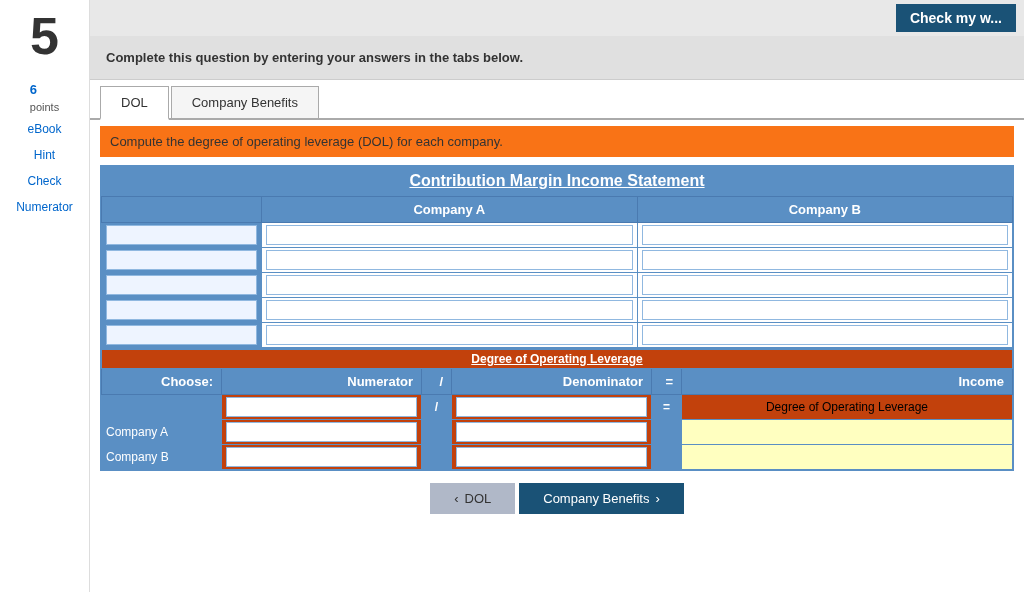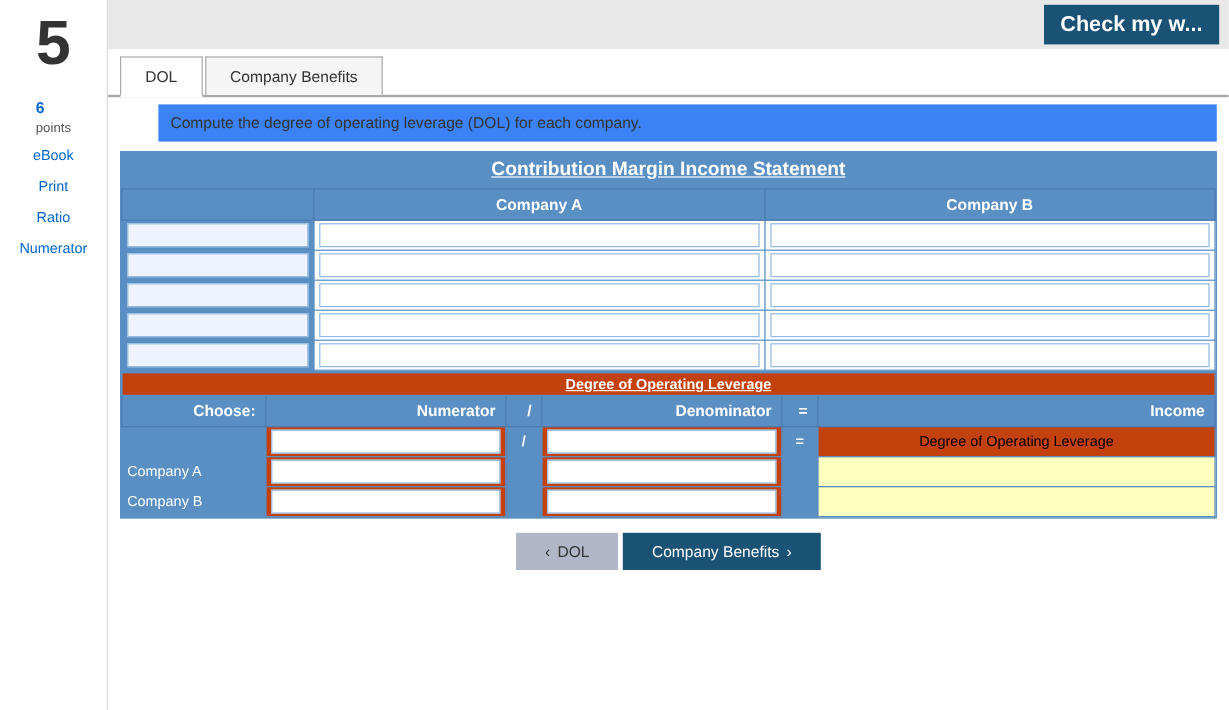--- a/index.html
+++ b/index.html
@@ -44,7 +44,7 @@
       color: #fff;
       border: none;
       padding: 6px 14px;
-      font-size: 18px;
+      font-size: 14px;
       cursor: pointer;
       font-weight: bold;
     }

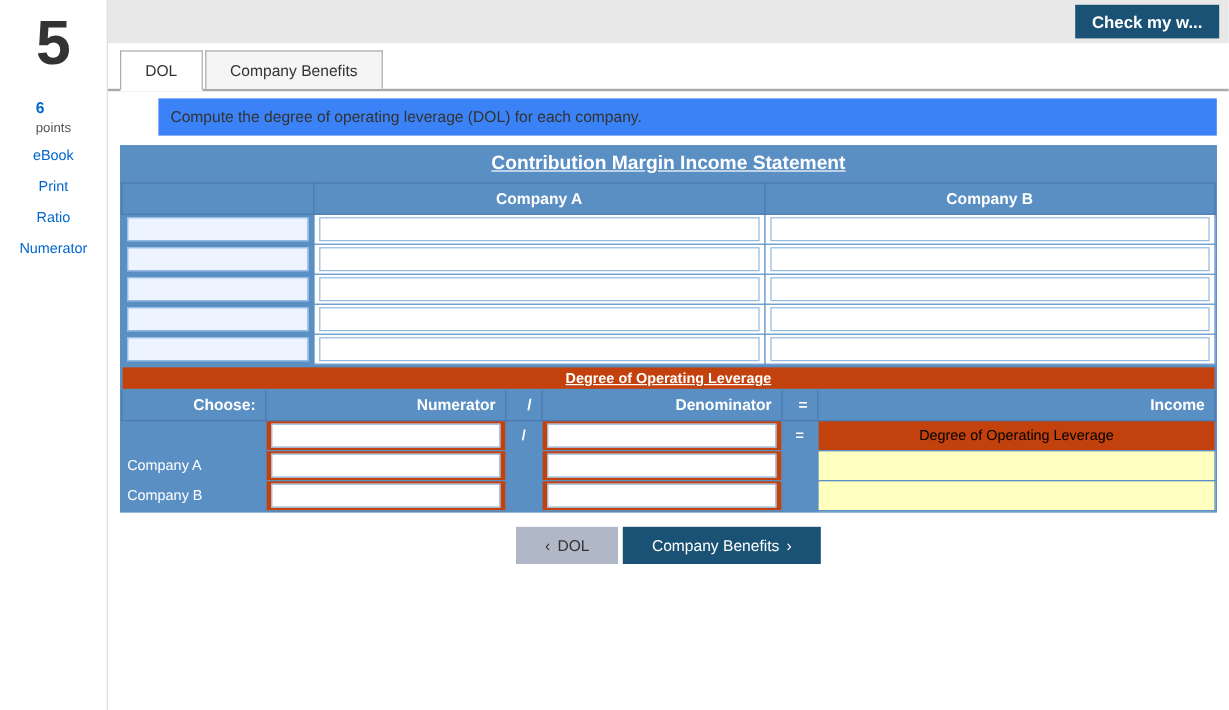--- a/index.html
+++ b/index.html
@@ -304,6 +304,7 @@
       <button class="check-btn">Check my w...</button>
     </div>
 
+    <div class="instruction-bar">Complete this question by entering your answers in the tabs below.</div>
 
     <div class="tabs-row">
       <div class="tab active">DOL</div>

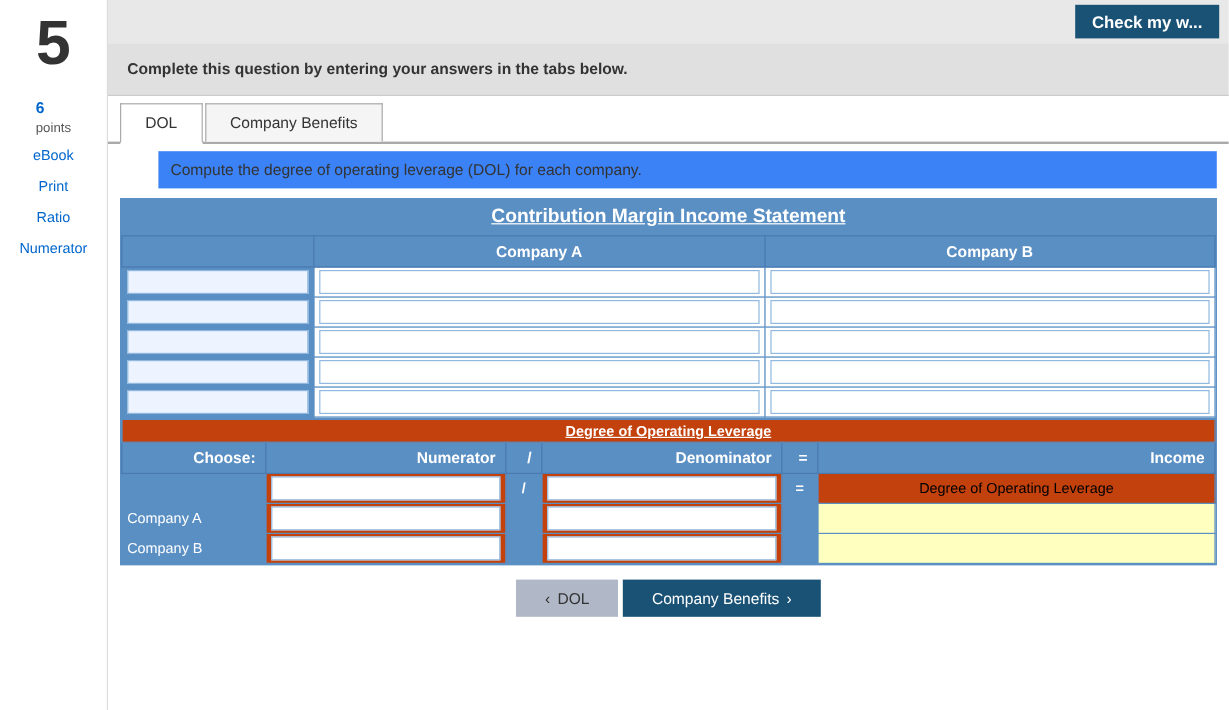--- a/index.html
+++ b/index.html
@@ -91,13 +91,12 @@
 
     
     .blue-instruction {
-      background: #3b82f6;
+      background: #f97316;
       padding: 8px 10px;
       font-size: 13px;
       color: #333;
       margin-bottom: 8px;
       margin-top: 6px;
-      margin-left: 32px;
     }
 
     

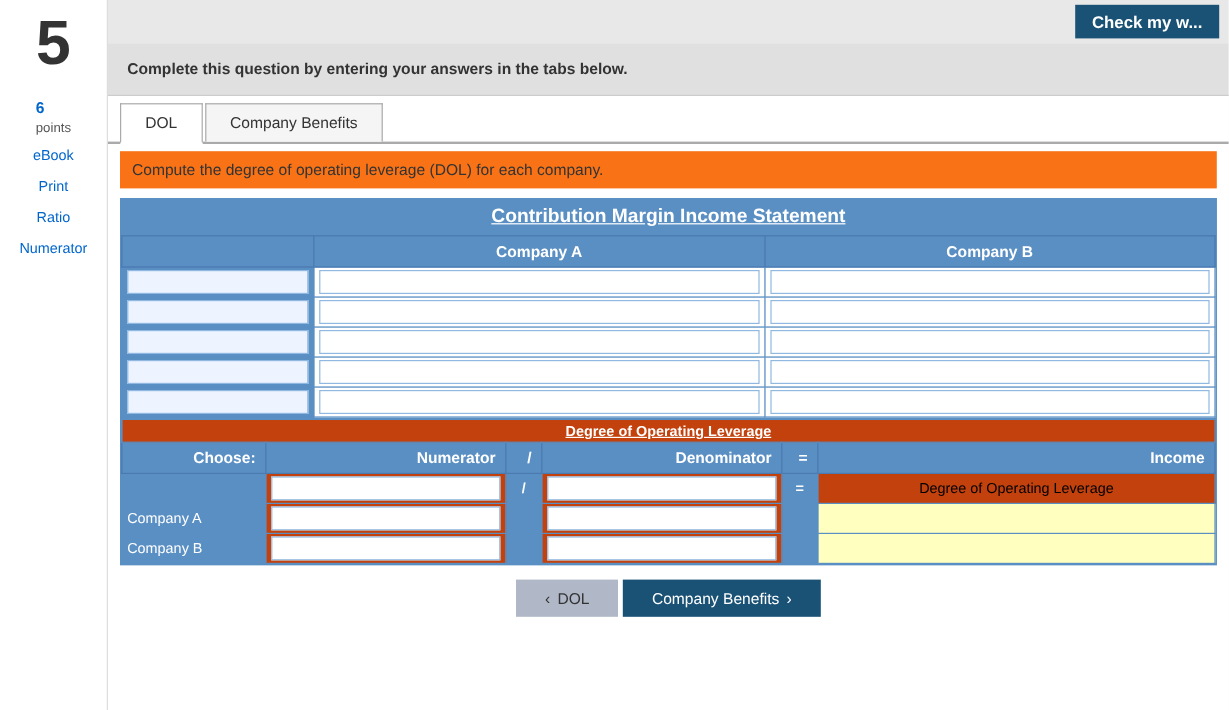--- a/index.html
+++ b/index.html
@@ -291,7 +291,7 @@
         <div class="points-label">points</div>
       </div>
       <a class="nav-link">eBook</a>
-      <a class="nav-link">Print</a>
+      <a class="nav-link">Hint</a>
       <a class="nav-link">Ratio</a>
       <a class="nav-link">Numerator</a>
     </div>

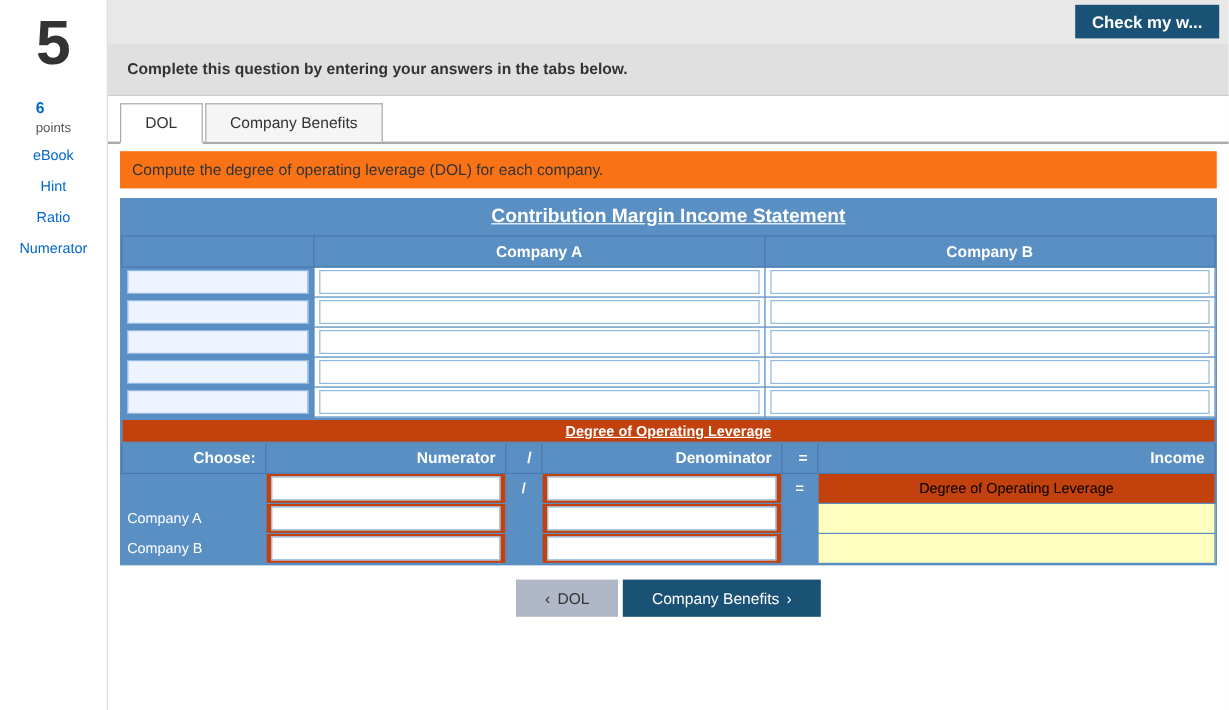--- a/index.html
+++ b/index.html
@@ -292,7 +292,7 @@
       </div>
       <a class="nav-link">eBook</a>
       <a class="nav-link">Hint</a>
-      <a class="nav-link">Ratio</a>
+      <a class="nav-link">Check</a>
       <a class="nav-link">Numerator</a>
     </div>
   </div>

